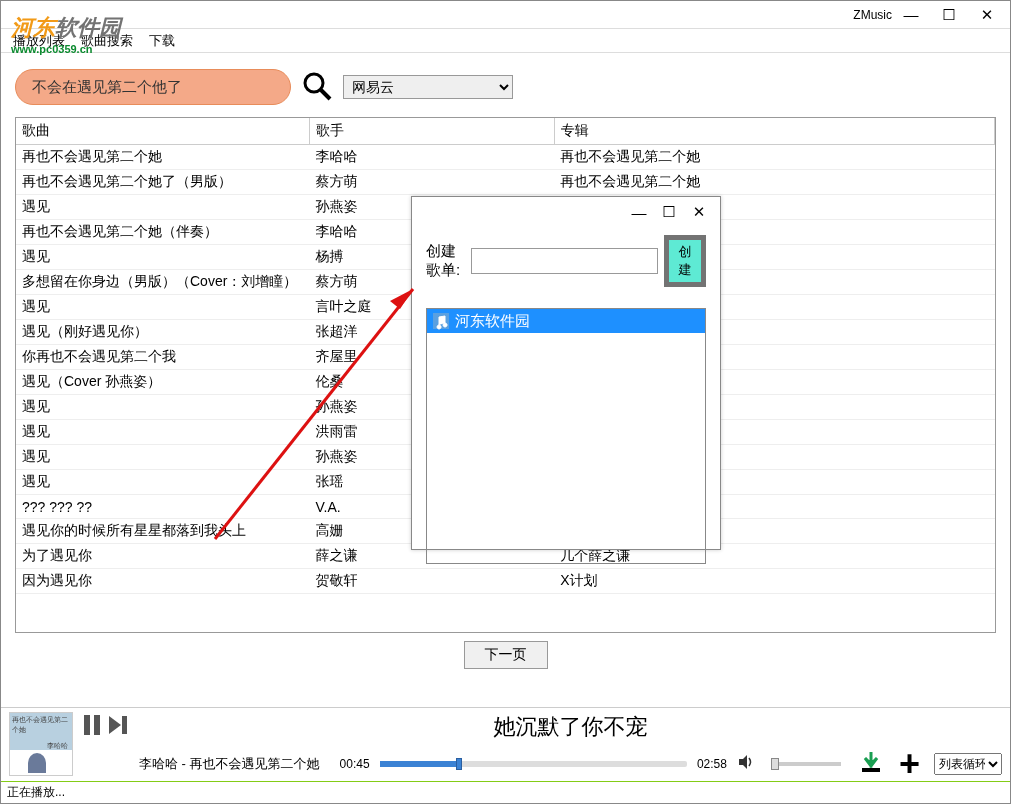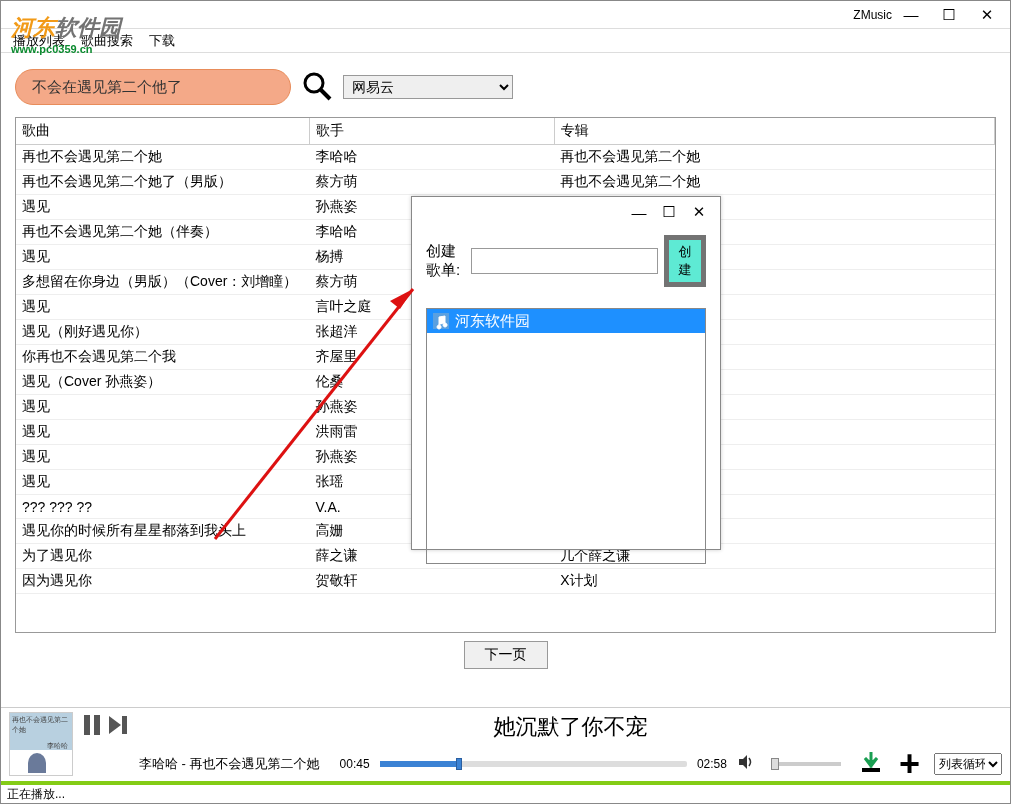--- a/index.html
+++ b/index.html
@@ -60,7 +60,7 @@
 .loop-select { width: 68px; height: 22px; font-size: 12px; }
 
 
-.statusbar { position: absolute; bottom: 0; left: 0; right: 0; height: 22px; border-top: 4px solid #84cc16; padding: 2px 6px; font-size: 12px; display: flex; align-items: center; }
+.statusbar { position: absolute; bottom: 0; left: 0; right: 0; height: 22px; border-top: 1px solid #84cc16; padding: 2px 6px; font-size: 12px; display: flex; align-items: center; }
 
 
 .dlg { position: absolute; left: 410px; top: 195px; width: 310px; height: 354px; background: #fff; border: 1px solid #888; box-shadow: 0 0 4px rgba(0,0,0,0.2); z-index: 500; }

